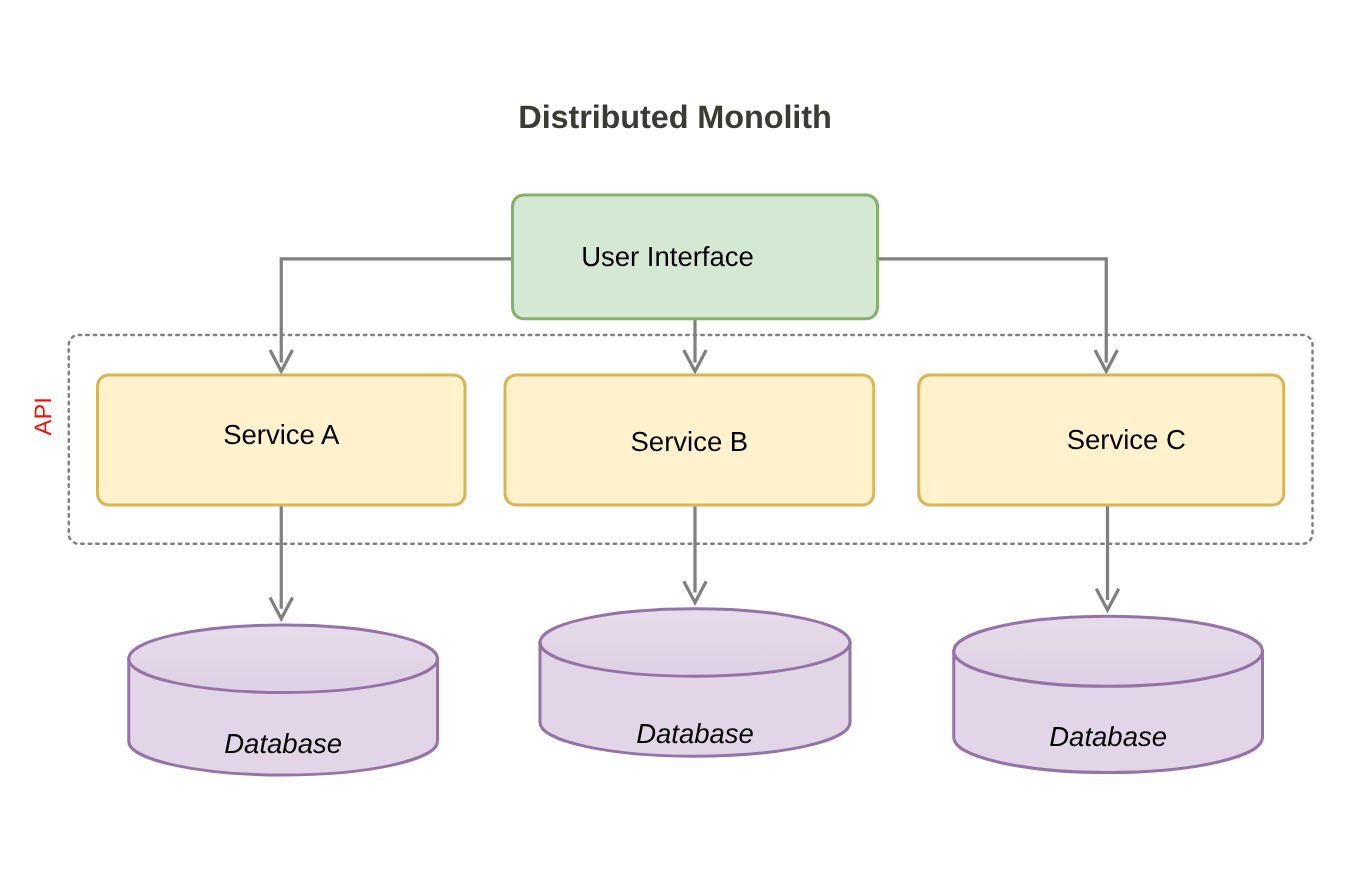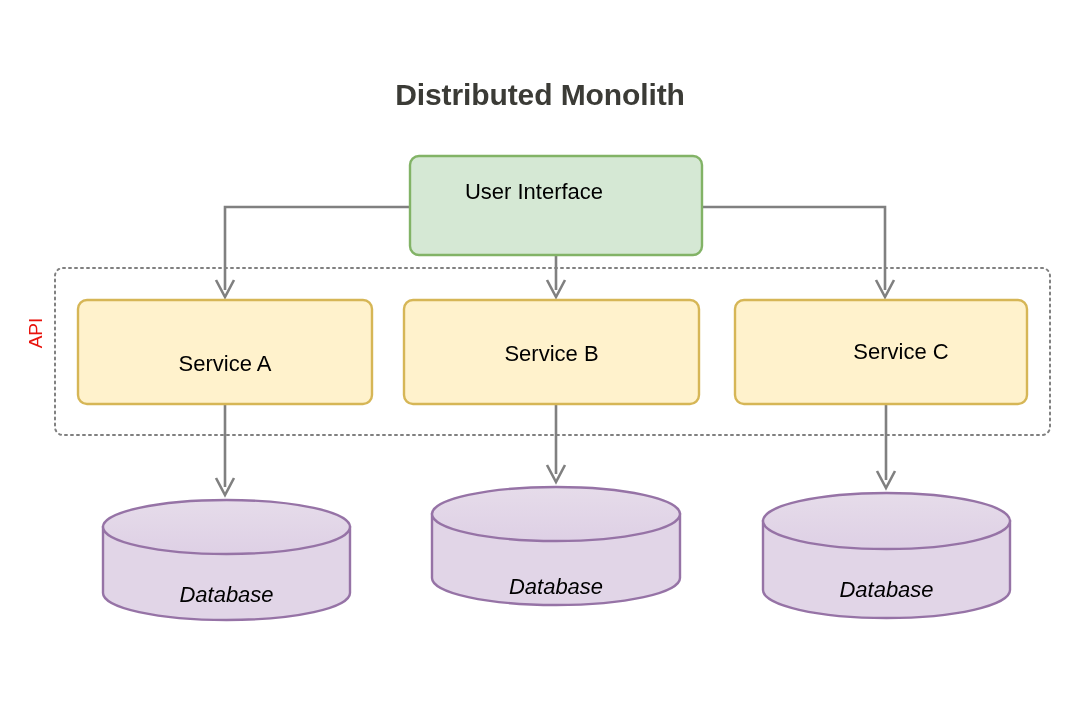--- a/index.html
+++ b/index.html
@@ -42,7 +42,7 @@
     top: 78px;
     width: 1080px;
     text-align: center;
-    font-size: 30px;
+    font-size: 26px;
     font-weight: bold;
     color: #3b3b36;
     letter-spacing: -0.1px;

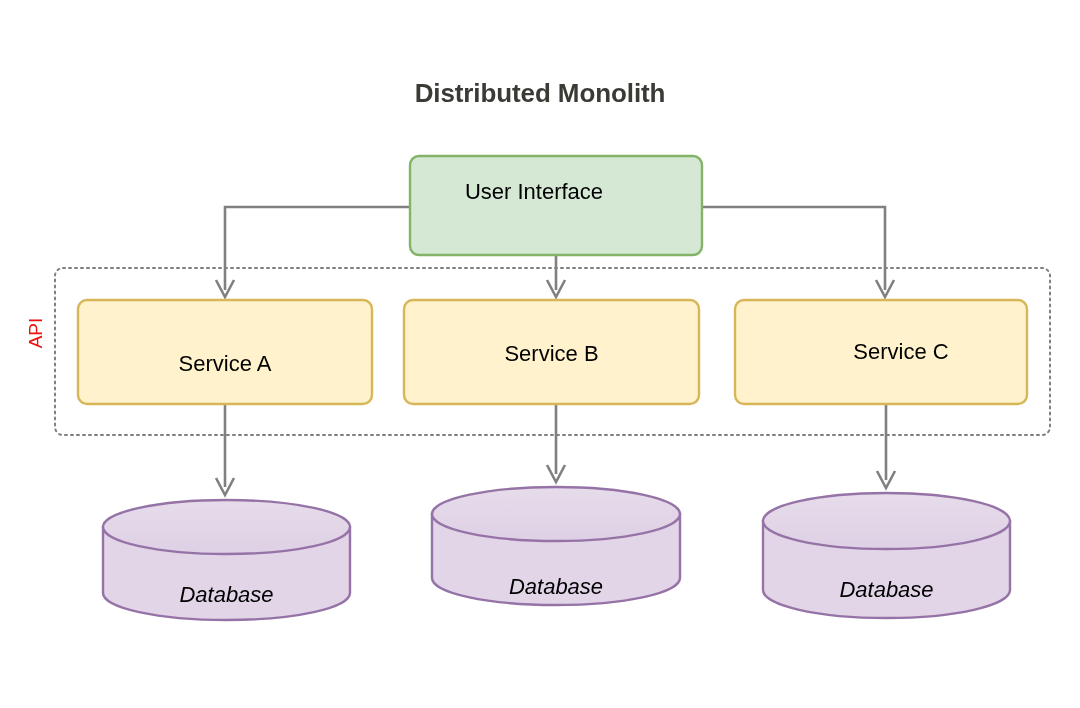--- a/index.html
+++ b/index.html
@@ -136,7 +136,7 @@
     </g>
   </svg>
 
-  <div class="node-label box-text" style="left:410px; top:142px; width:248px; height:99px;border-radius:12px;">User Interface</div>
+  <div class="node-label box-text" style="left:410px; top:156px; width:248px; height:99px;border-radius:12px;">User Interface</div>
 
   <div class="node-label box-text" style="left:78px; top:300px; width:294px; height:128px;">Service A</div>
 

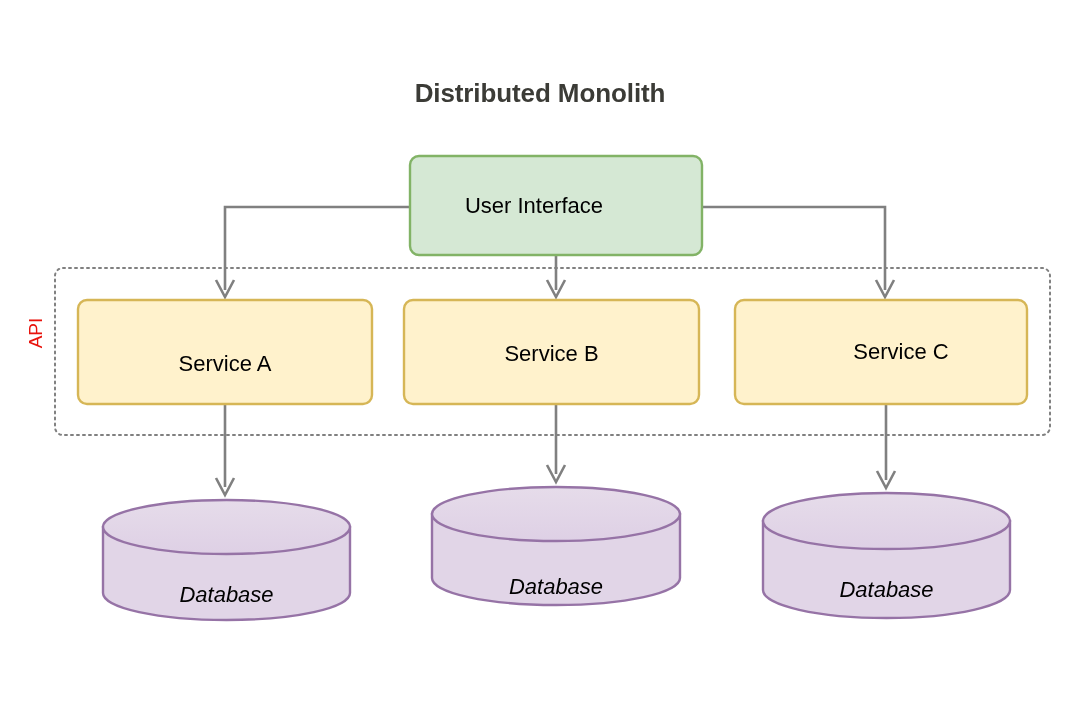--- a/index.html
+++ b/index.html
@@ -138,7 +138,7 @@
 
   <div class="node-label box-text" style="left:410px; top:156px; width:248px; height:99px;border-radius:12px;">User Interface</div>
 
-  <div class="node-label box-text" style="left:78px; top:300px; width:294px; height:128px;">Service A</div>
+  <div class="node-label box-text" style="left:78px; top:284px; width:294px; height:128px;">Service A</div>
 
   <div class="node-label box-text" style="left:404px; top:300px; width:295px; height:108px;">Service B</div>
 

